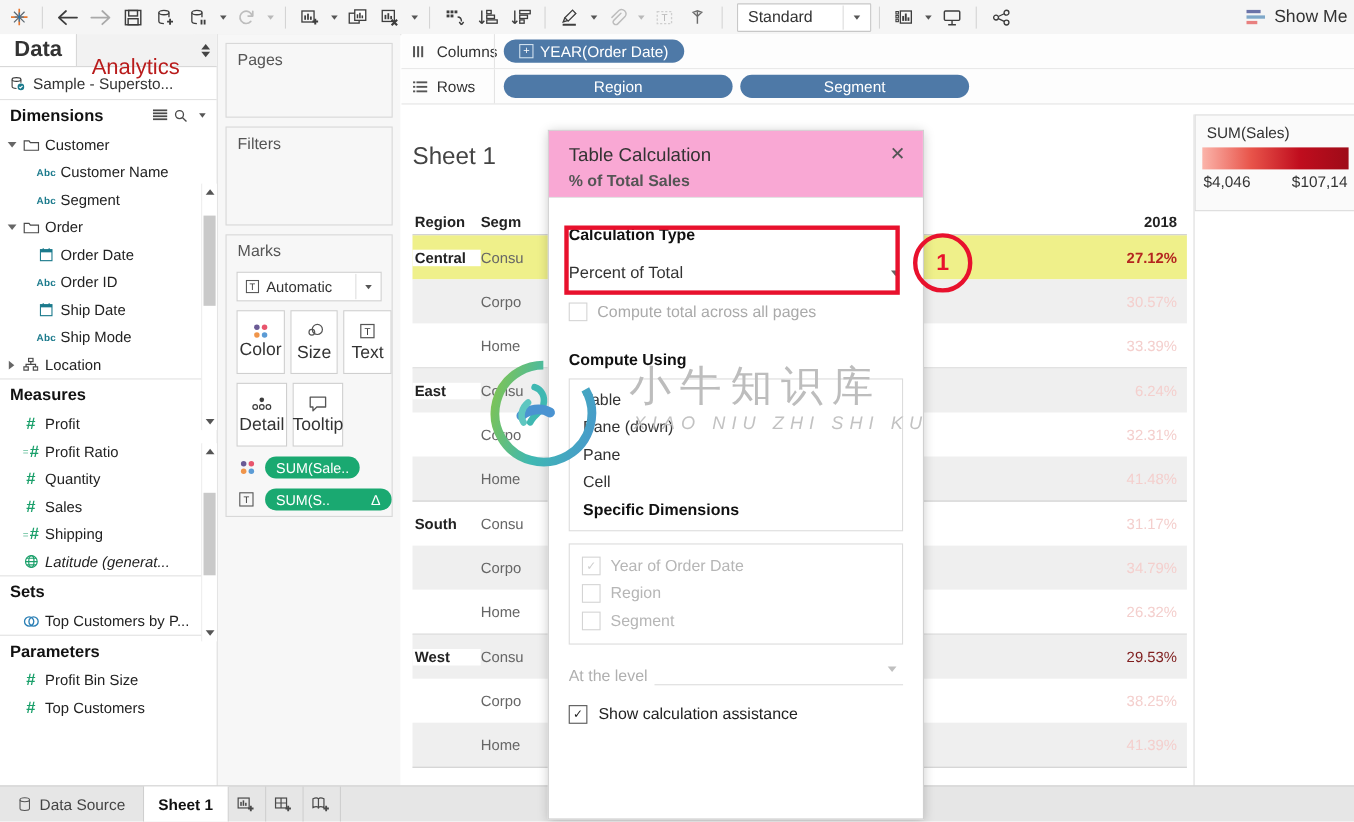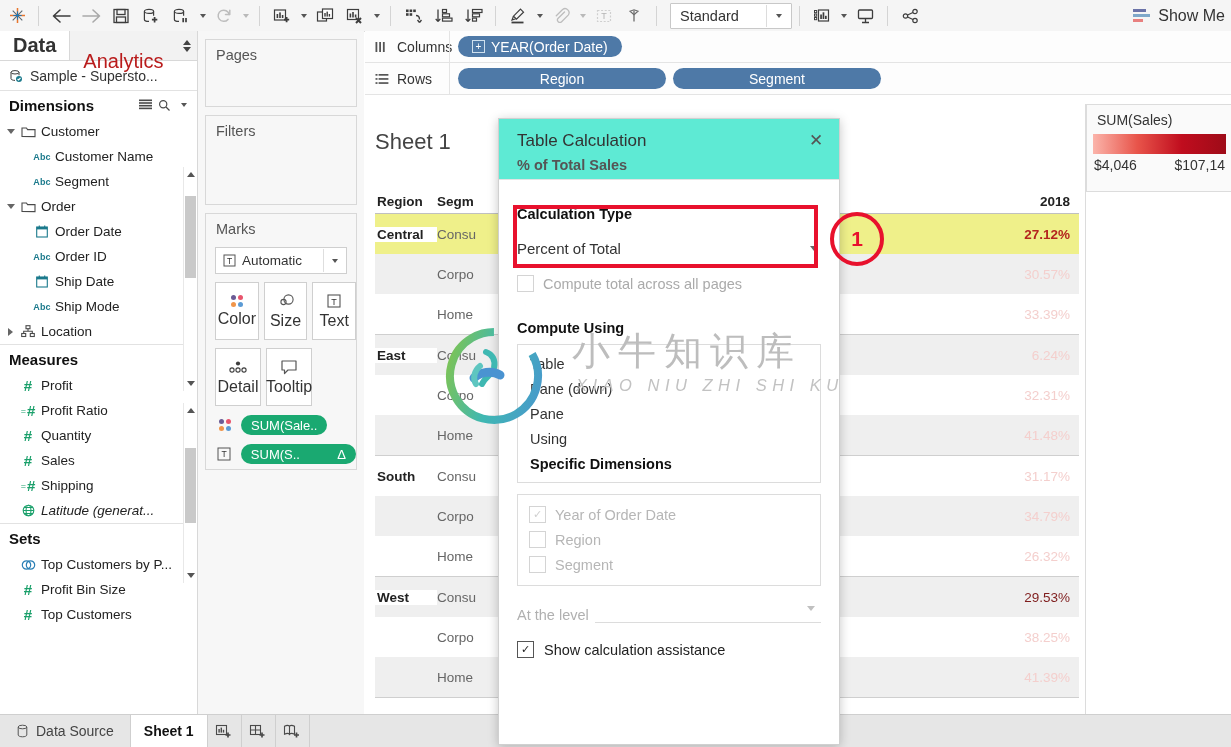--- a/index.html
+++ b/index.html
@@ -164,7 +164,7 @@
     position:absolute;left:498px;top:118px;width:340px;height:625px;
     background:#fff;border:1px solid #d0d0d0;box-shadow:0 2px 10px rgba(0,0,0,.22);z-index:30;
   }
-  .dlg-head{height:60px;background:#5eead4;border-bottom:1px solid #e3e3e3;position:relative;}
+  .dlg-head{height:60px;background:#f9a8d4;border-bottom:1px solid #e3e3e3;position:relative;}
   .dlg-t1{position:absolute;left:18px;top:12px;font-size:17px;color:#333;}
   .dlg-t2{position:absolute;left:18px;top:38px;font-size:14.5px;color:#555;font-weight:bold;}
   .dlg-x{position:absolute;right:12px;top:10px;width:22px;height:22px;display:flex;align-items:center;justify-content:center;font-size:17px;color:#555;cursor:pointer;}

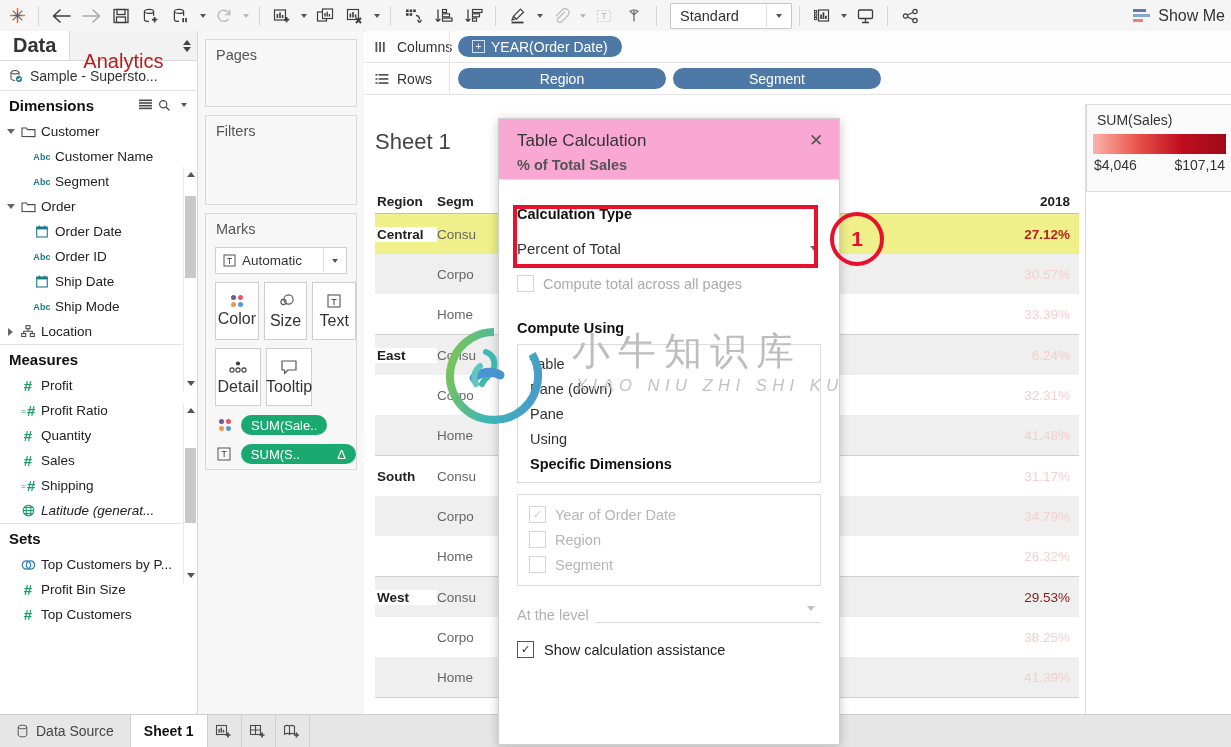--- a/index.html
+++ b/index.html
@@ -980,7 +980,7 @@
           <div class="opt">Table</div>
           <div class="opt">Pane (down)</div>
           <div class="opt">Pane</div>
-          <div class="opt">Using</div>
+          <div class="opt">Cell</div>
           <div class="opt sel">Specific Dimensions</div>
         </div>
 

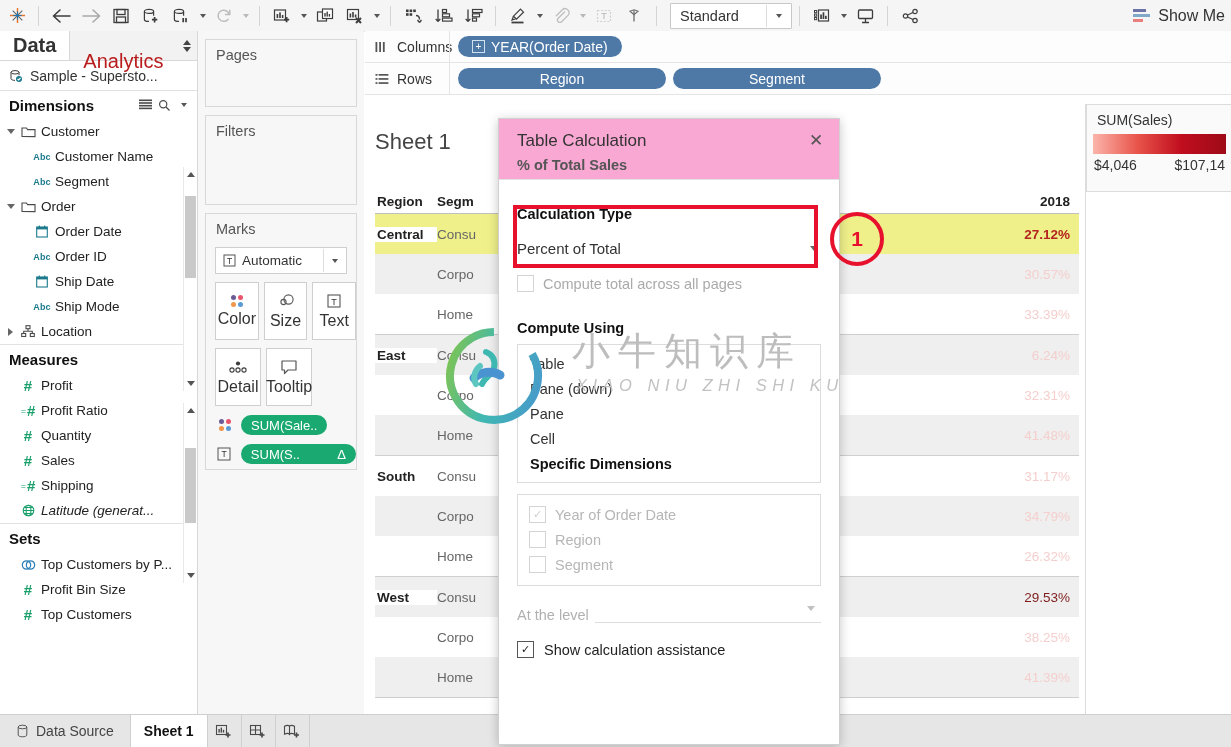--- a/index.html
+++ b/index.html
@@ -649,6 +649,9 @@
         </div>
       </div>
 
+    <div class="dp-header dp-sec">
+      <span class="hl">Parameters</span>
+    </div>
     <div class="dp-list" id="params">
         <div class="dp-row ">
           <span class="tw"></span>

